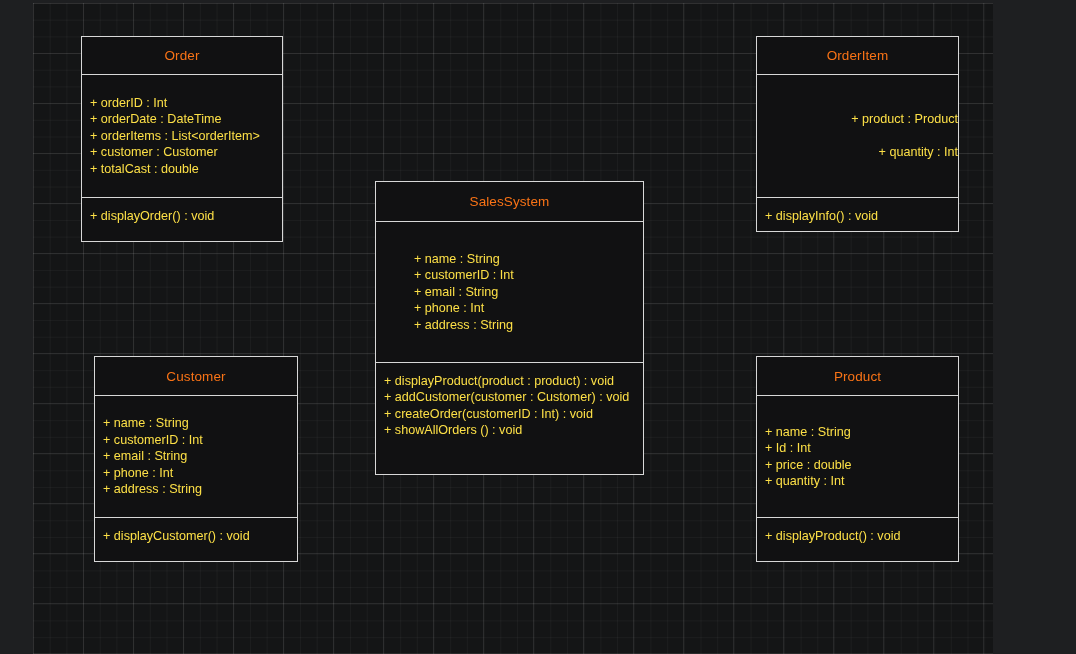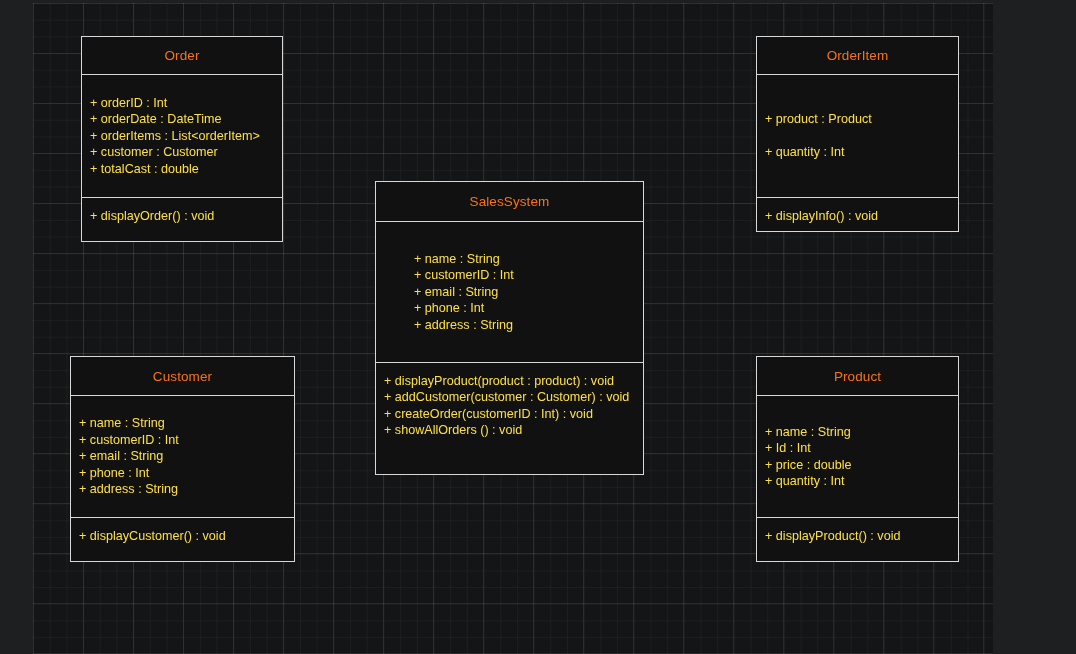--- a/index.html
+++ b/index.html
@@ -116,7 +116,7 @@
 
     <div class="uml-class" style="left:723px; top:33px; width:203px; height:196px;">
       <div class="uml-name" style="height:38px;">OrderItem</div>
-      <div class="uml-compartment attrs spaced" style="height:123px;">
+      <div class="uml-compartment attrs spaced" style="height:123px;text-align:right;">
         <div class="uml-line">+ product : Product</div>
         <div class="uml-line">+ quantity : Int</div>
       </div>

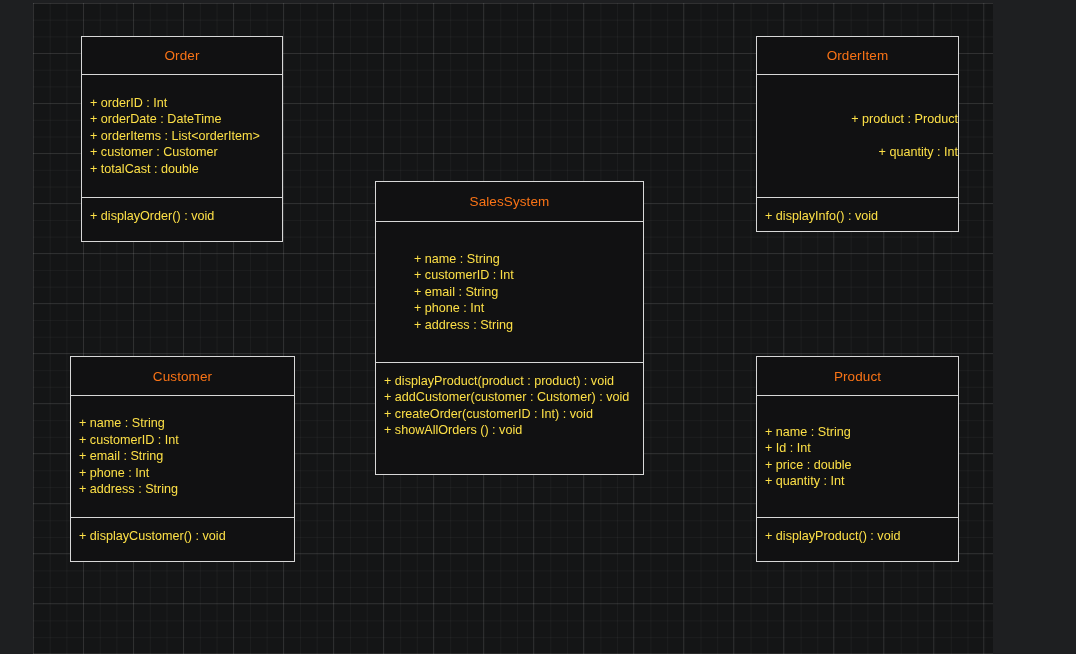--- a/index.html
+++ b/index.html
@@ -142,7 +142,7 @@
       </div>
     </div>
 
-    <div class="uml-class" style="left:37px; top:353px; width:225px; height:206px;">
+    <div class="uml-class" style="left:61px; top:353px; width:204px; height:206px;">
       <div class="uml-name" style="height:39px;">Customer</div>
       <div class="uml-compartment attrs" style="height:122px;">
         <div class="uml-line">+ name : String</div>

